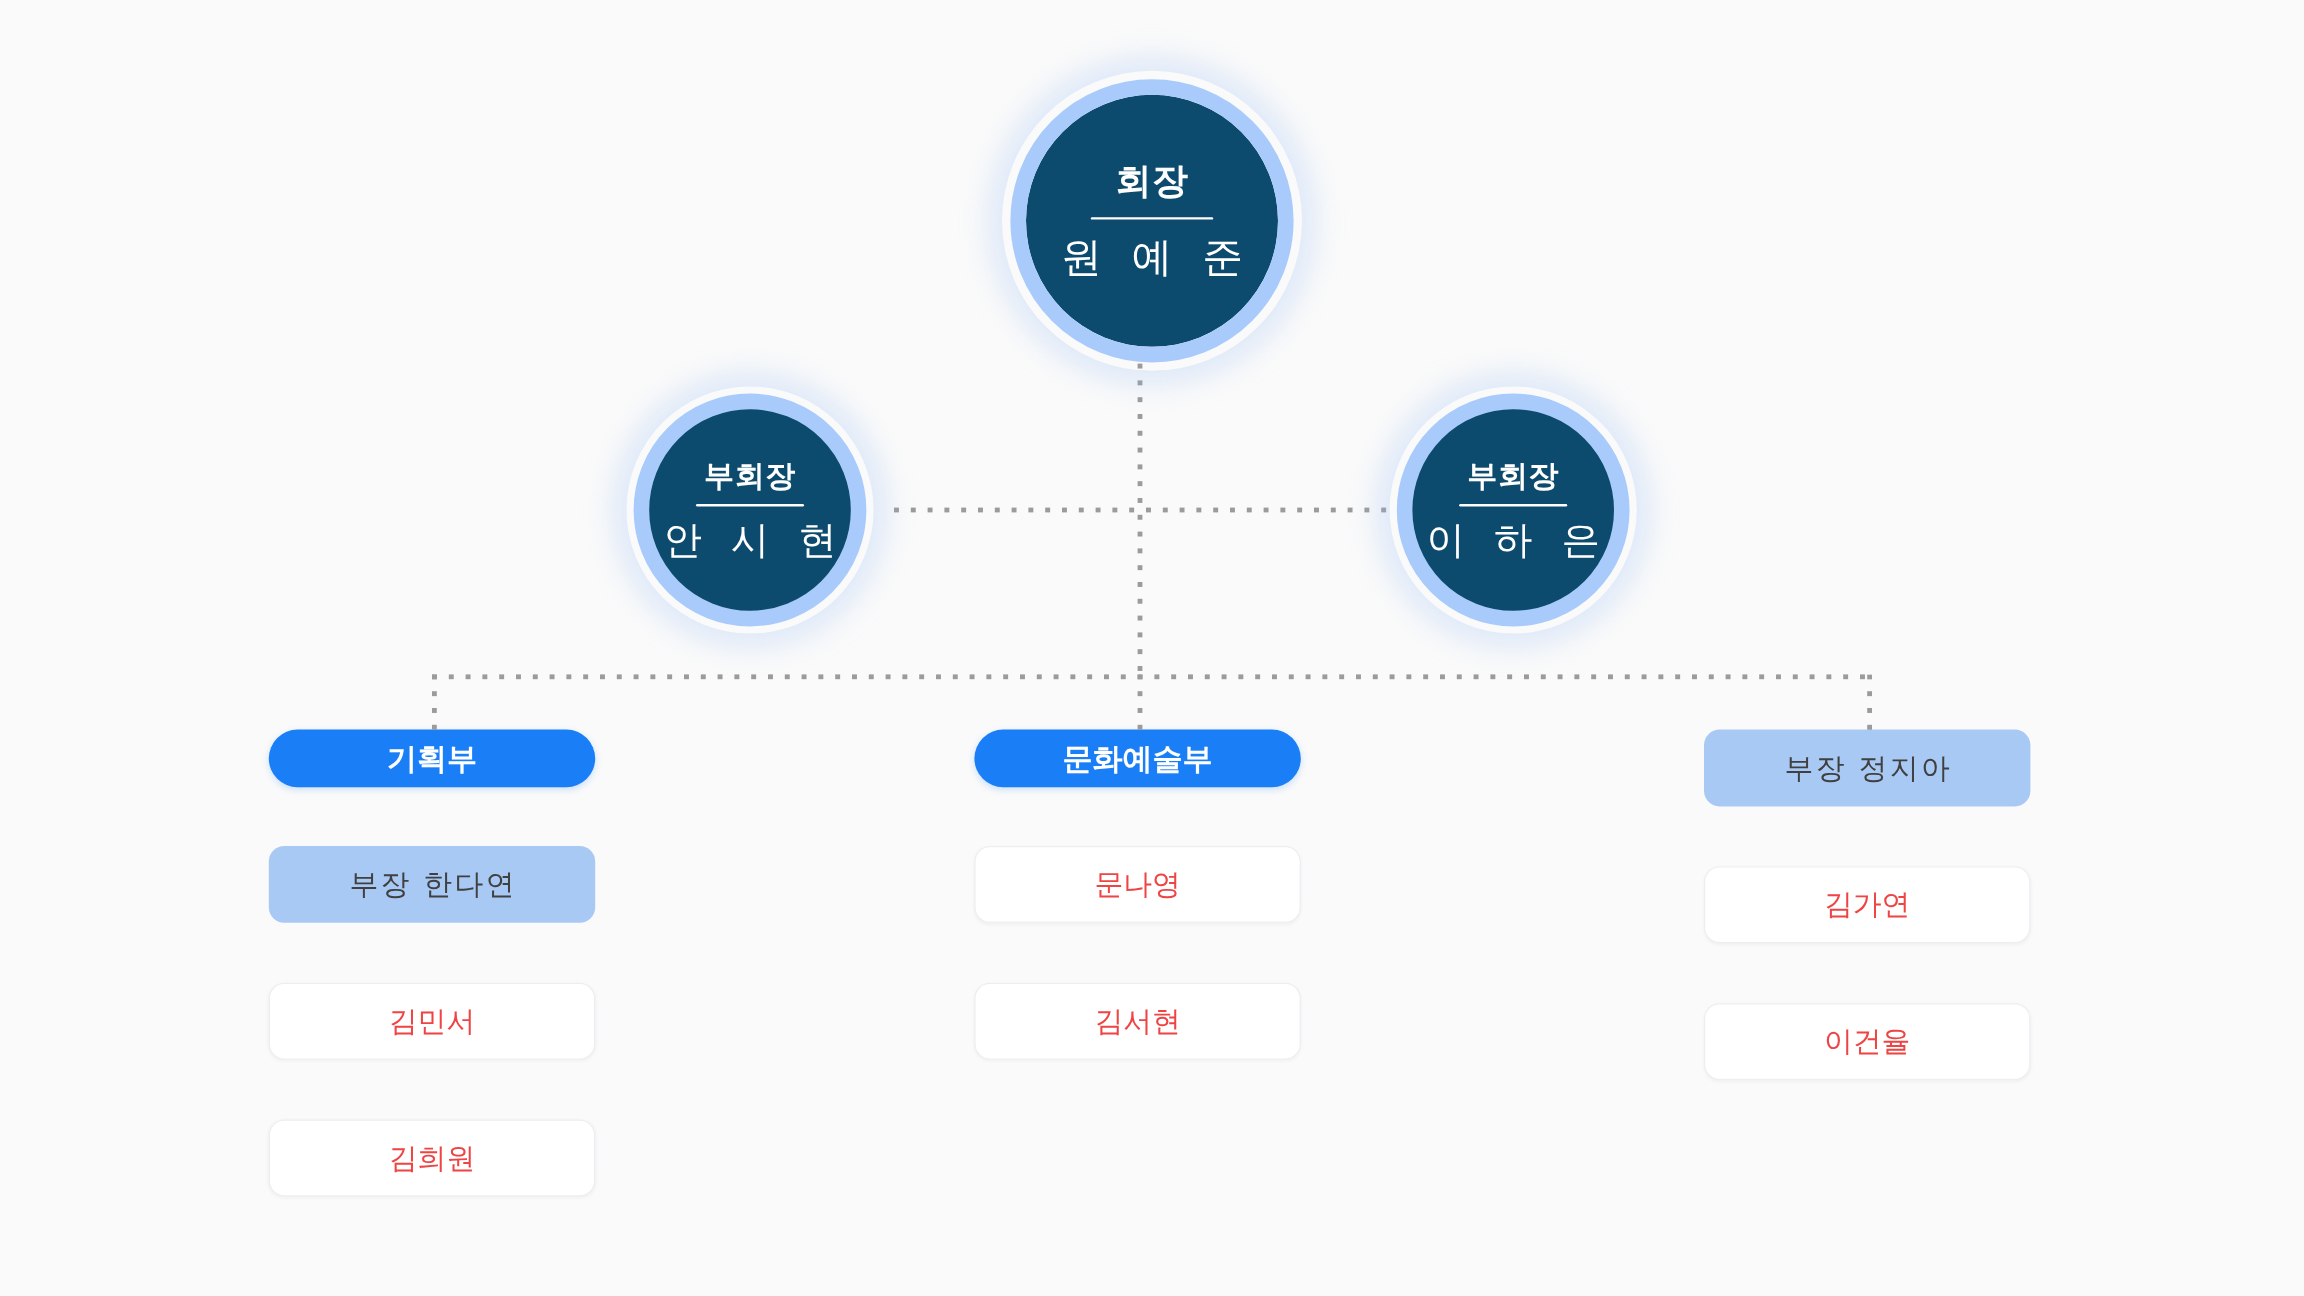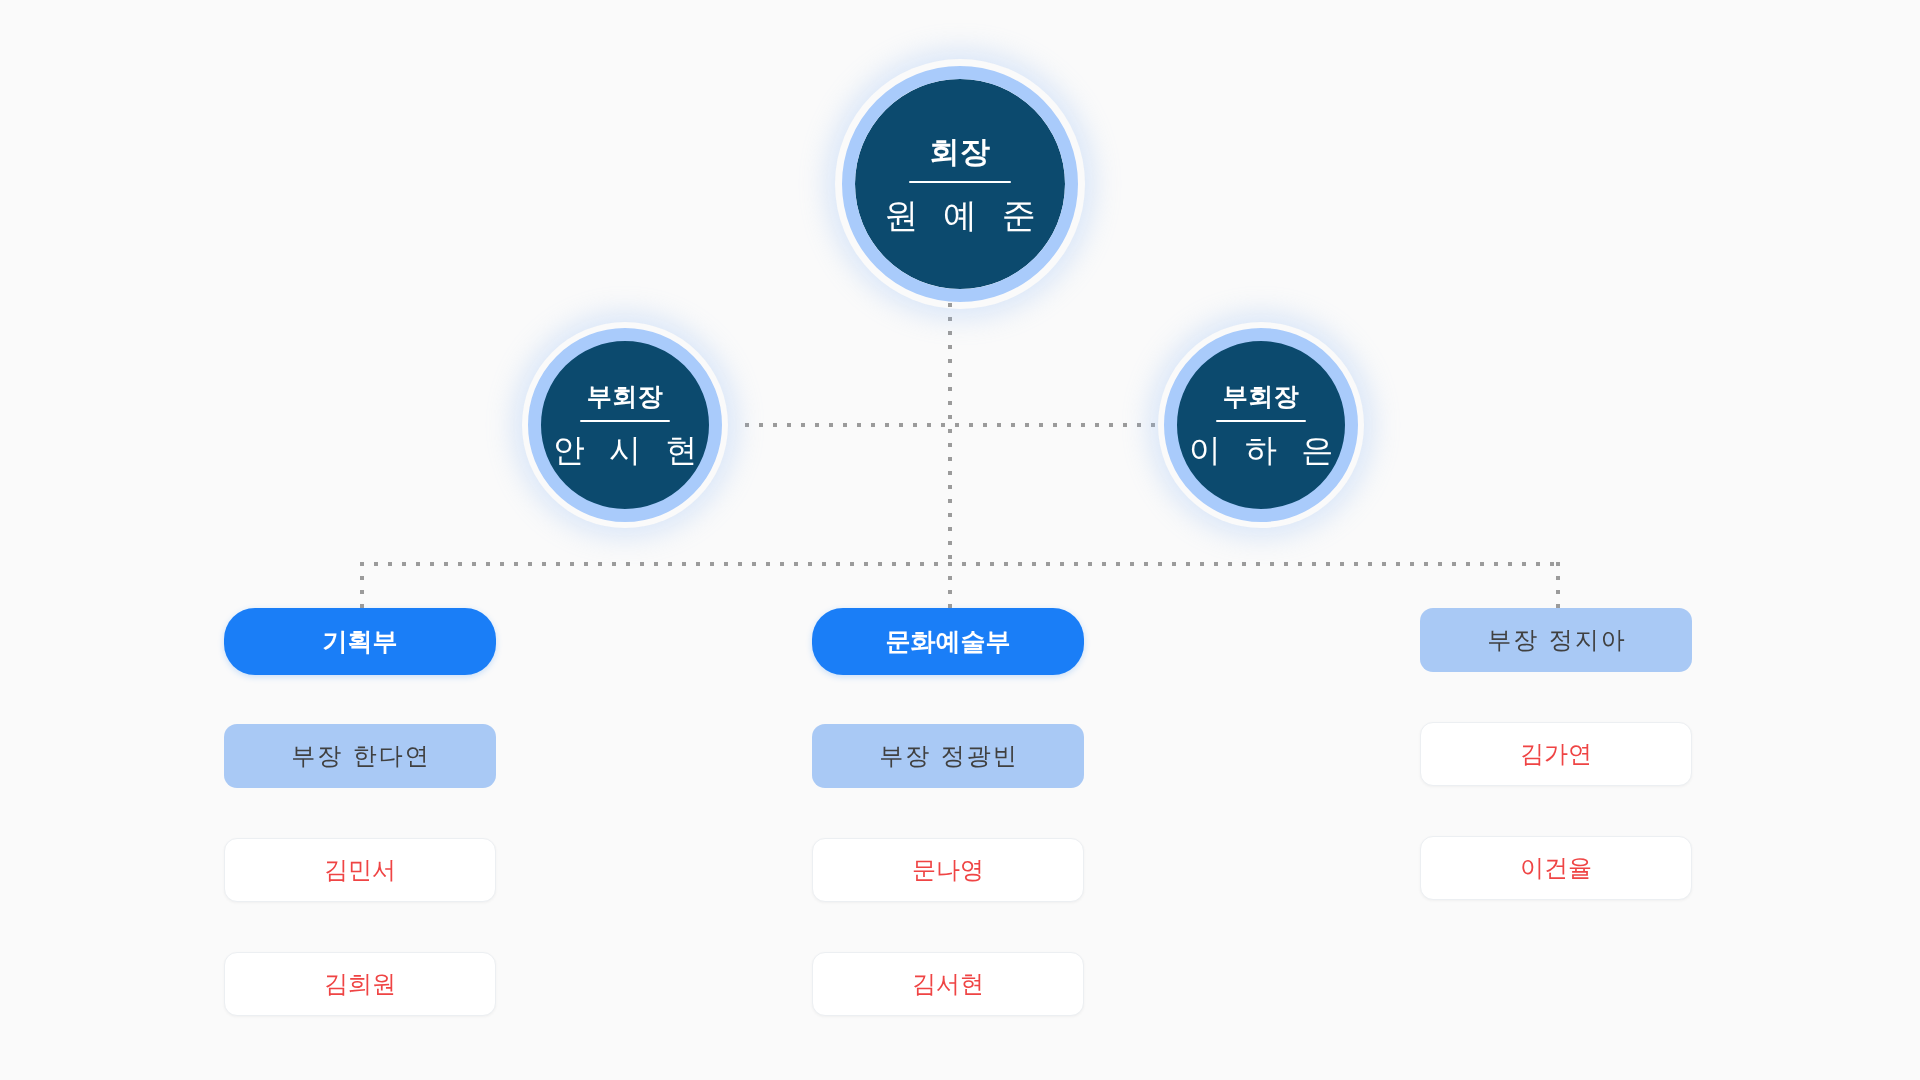--- a/index.html
+++ b/index.html
@@ -133,7 +133,7 @@
   #dept-column-2 { left: 1420px; }
 
   .dept-pill {
-    height: 67px;
+    height: 48px;
     border-radius: 31px;
     background: #1a7ef7;
     color: #ffffff;

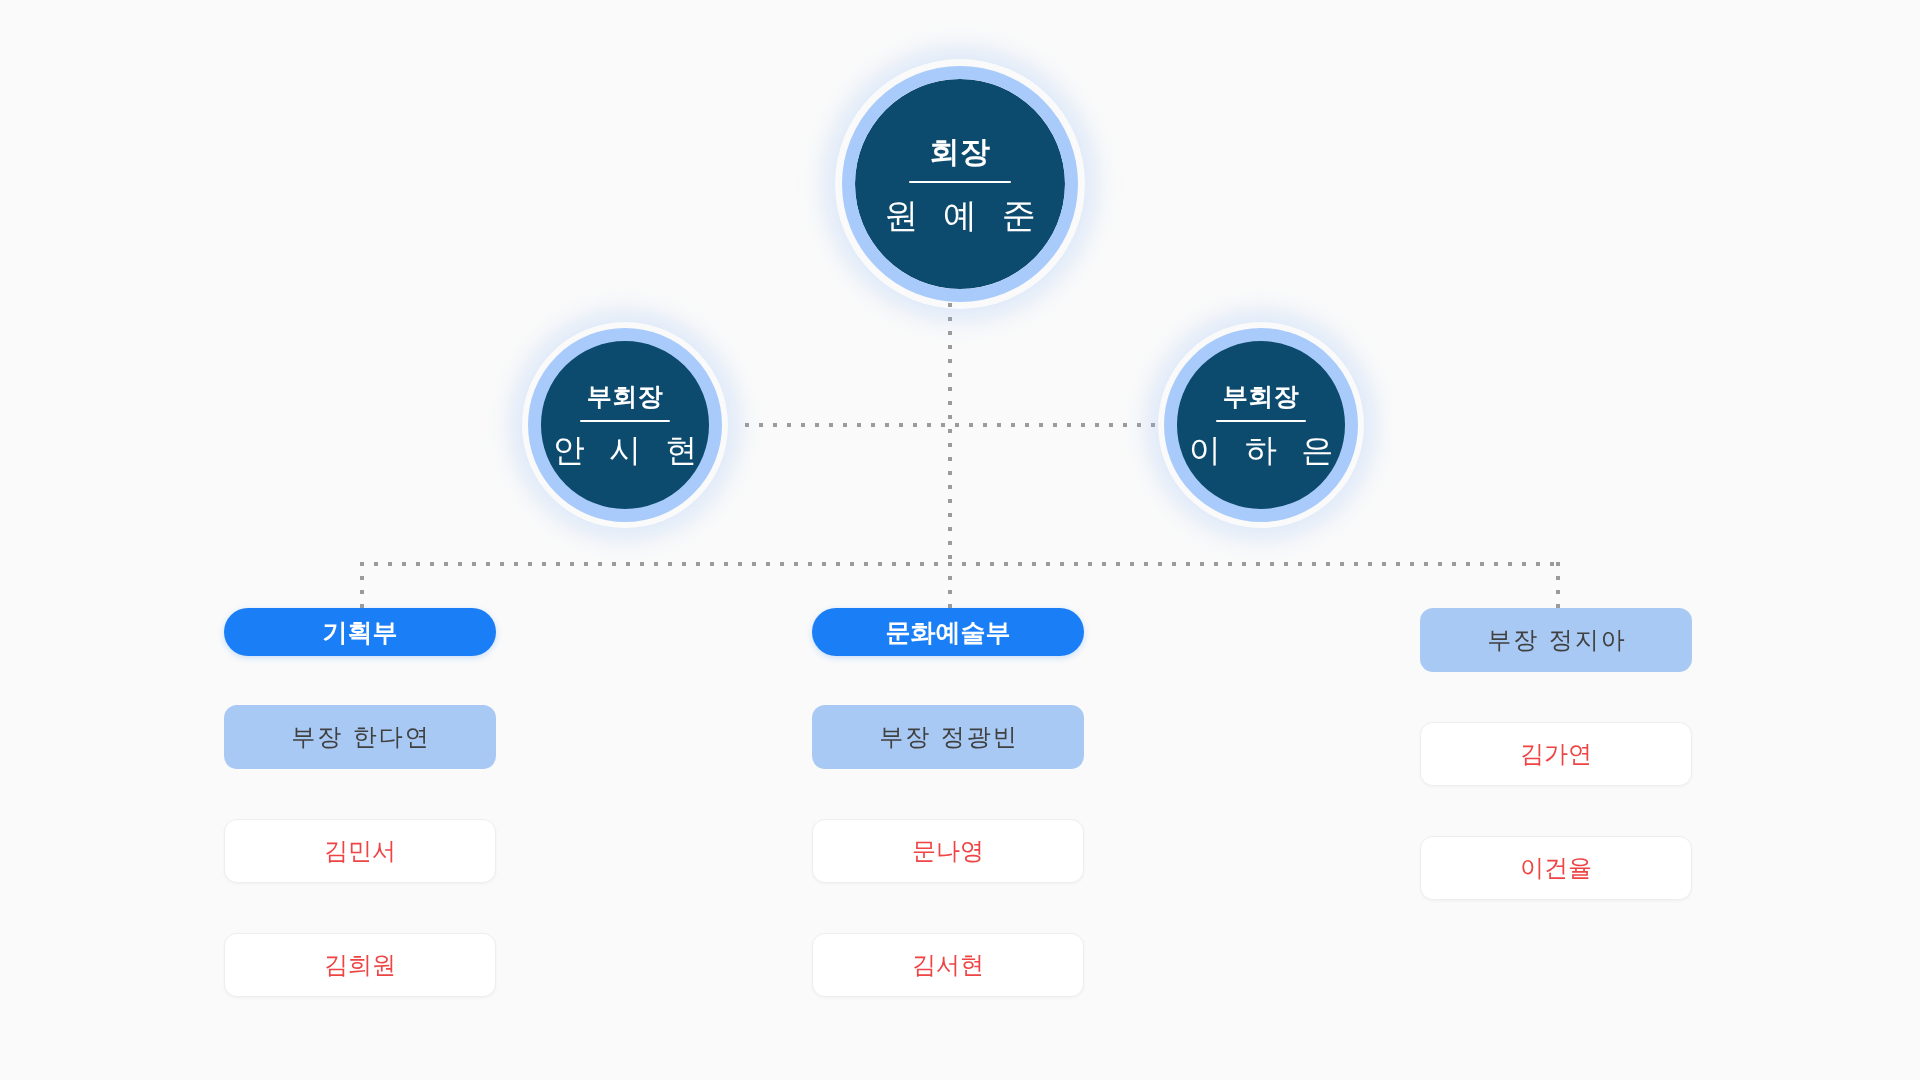--- a/index.html
+++ b/index.html
@@ -221,7 +221,6 @@
 
   <div class="dept-column" id="dept-column-1">
     <div class="dept-pill">문화예술부</div>
-    <div class="manager-card">부장 정광빈</div>
     <div class="member-card">문나영</div>
     <div class="member-card">김서현</div>
   </div>

